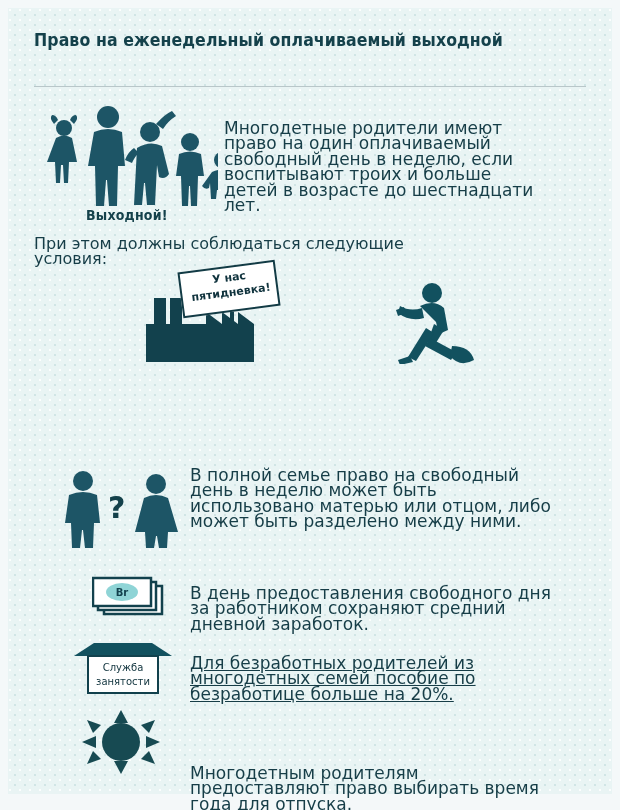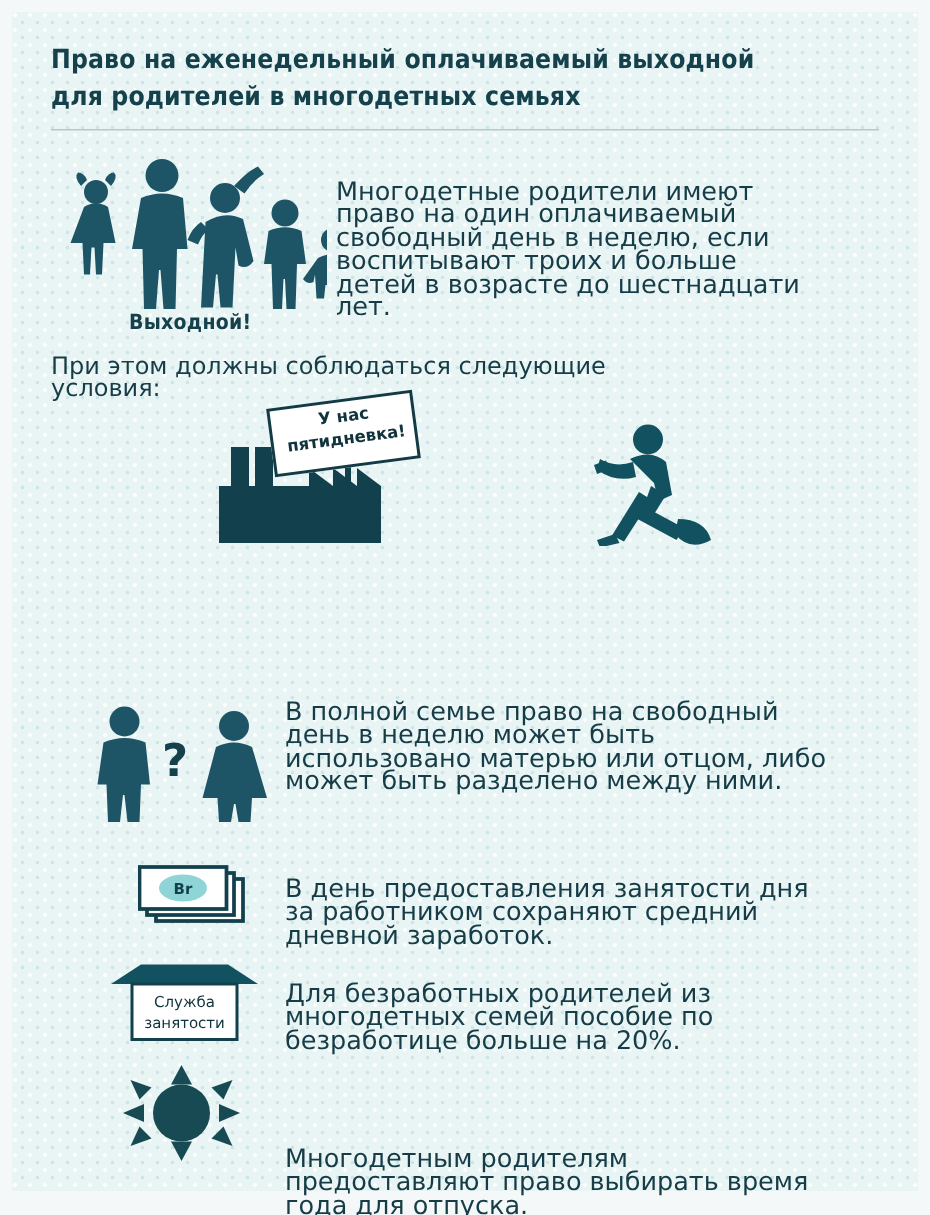--- a/index.html
+++ b/index.html
@@ -87,7 +87,6 @@
 
   <div class="title">
     <span>Право на еженедельный оплачиваемый выходной</span>
-    <span class="l2">для родителей в многодетных семьях</span>
   </div>
   <div class="rule"></div>
 

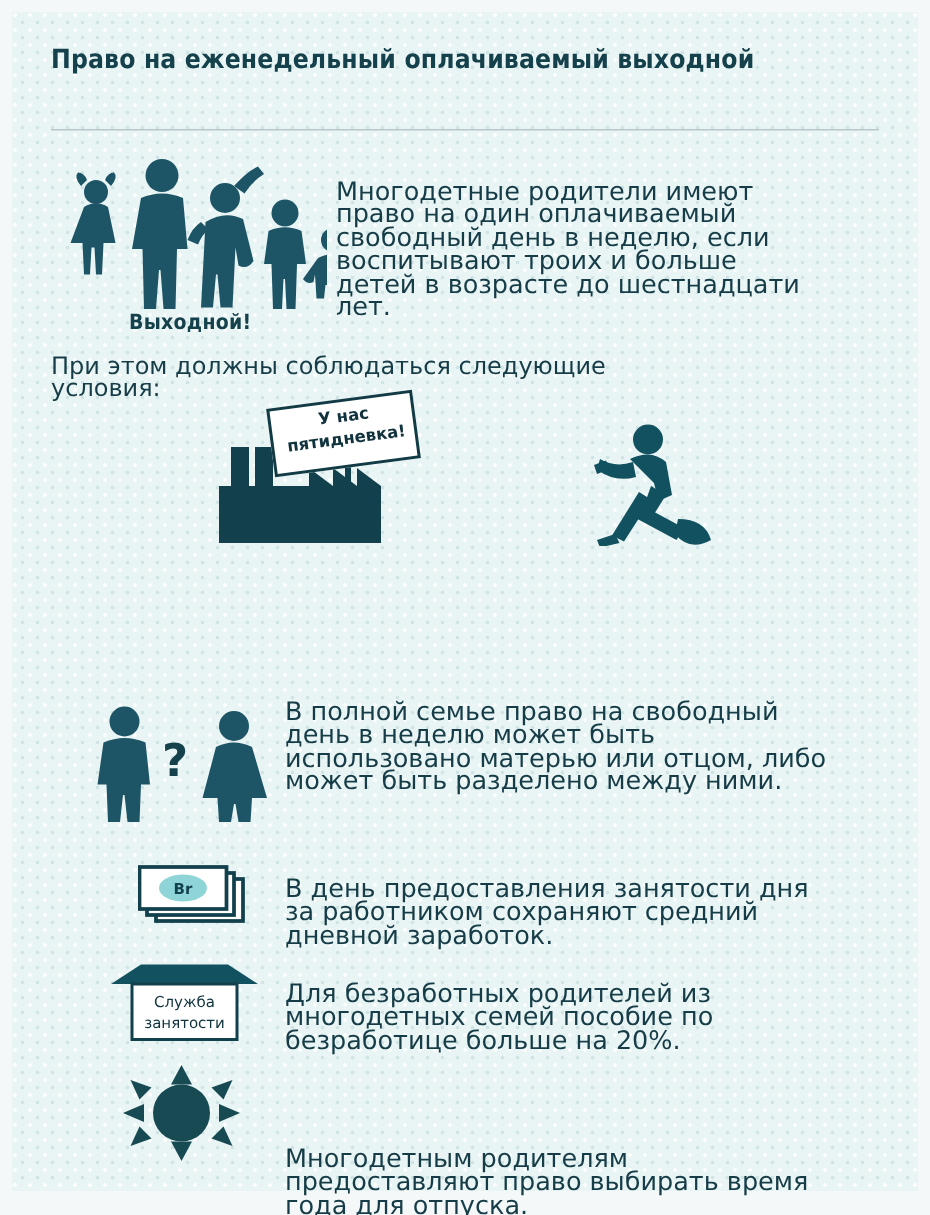--- a/index.html
+++ b/index.html
@@ -175,7 +175,7 @@
       <text x="30" y="20" text-anchor="middle" font-family="DejaVu Sans, sans-serif" font-size="10" font-weight="bold" fill="#12414d">Br</text>
     </svg>
   </div>
-  <div class="body-text txt-money">В день предоставления занятости дня за работником сохраняют средний дневной заработок.</div>
+  <div class="body-text txt-money">В день предоставления свободного дня за работником сохраняют средний дневной заработок.</div>
 
   <div class="office">
     <svg viewBox="0 0 102 54" width="102" height="54">

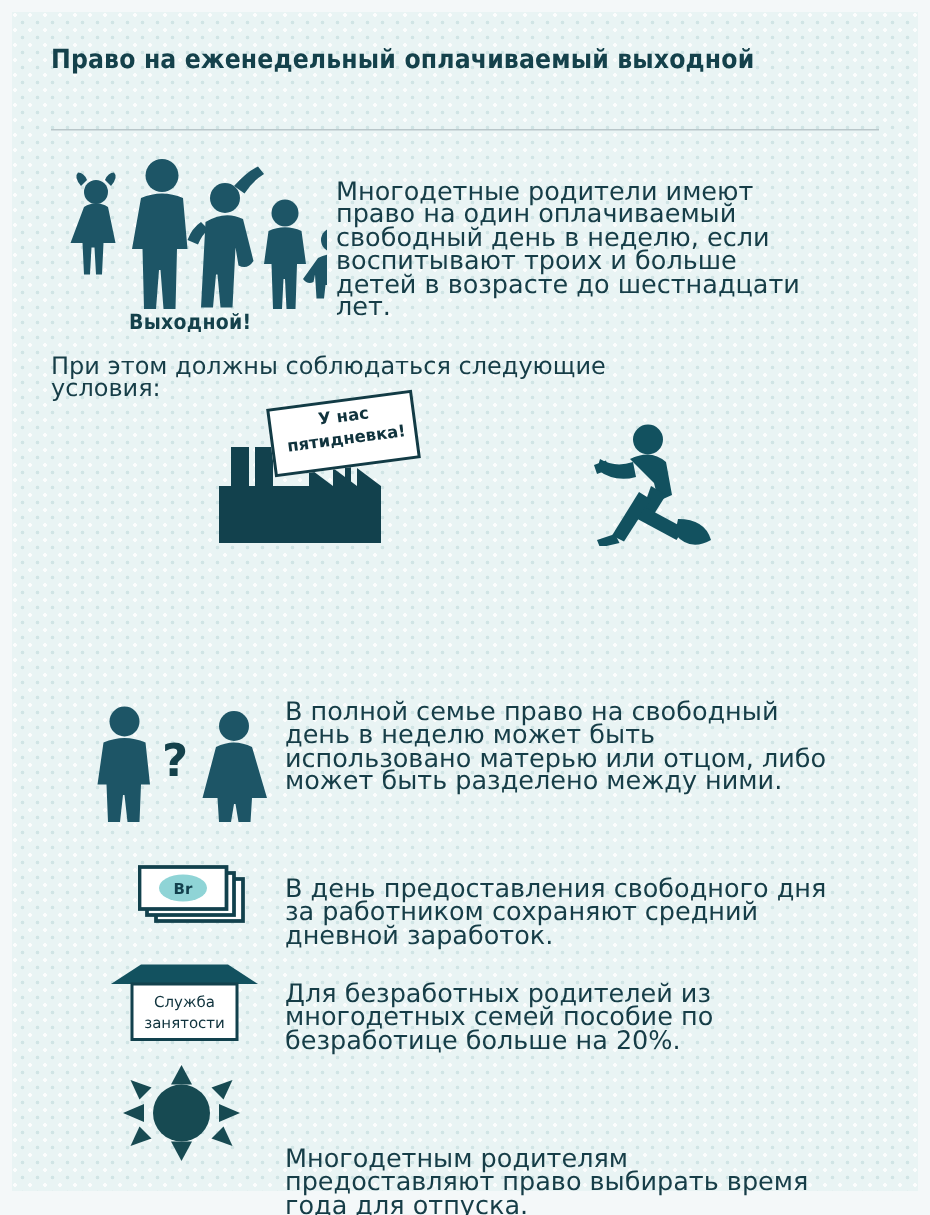--- a/index.html
+++ b/index.html
@@ -41,7 +41,7 @@
   .txt-digger{left:314px;top:365px;width:236px;}
   .txt-couple{left:182px;top:460px;width:366px;}
   .txt-money{left:182px;top:578px;width:366px;}
-  .txt-office{left:182px;top:648px;width:366px;}
+  .txt-office{left:182px;top:648px;width:366px;text-decoration:underline;}
   .txt-sun{left:182px;top:718px;width:366px;margin-top:40px;}
 
   

